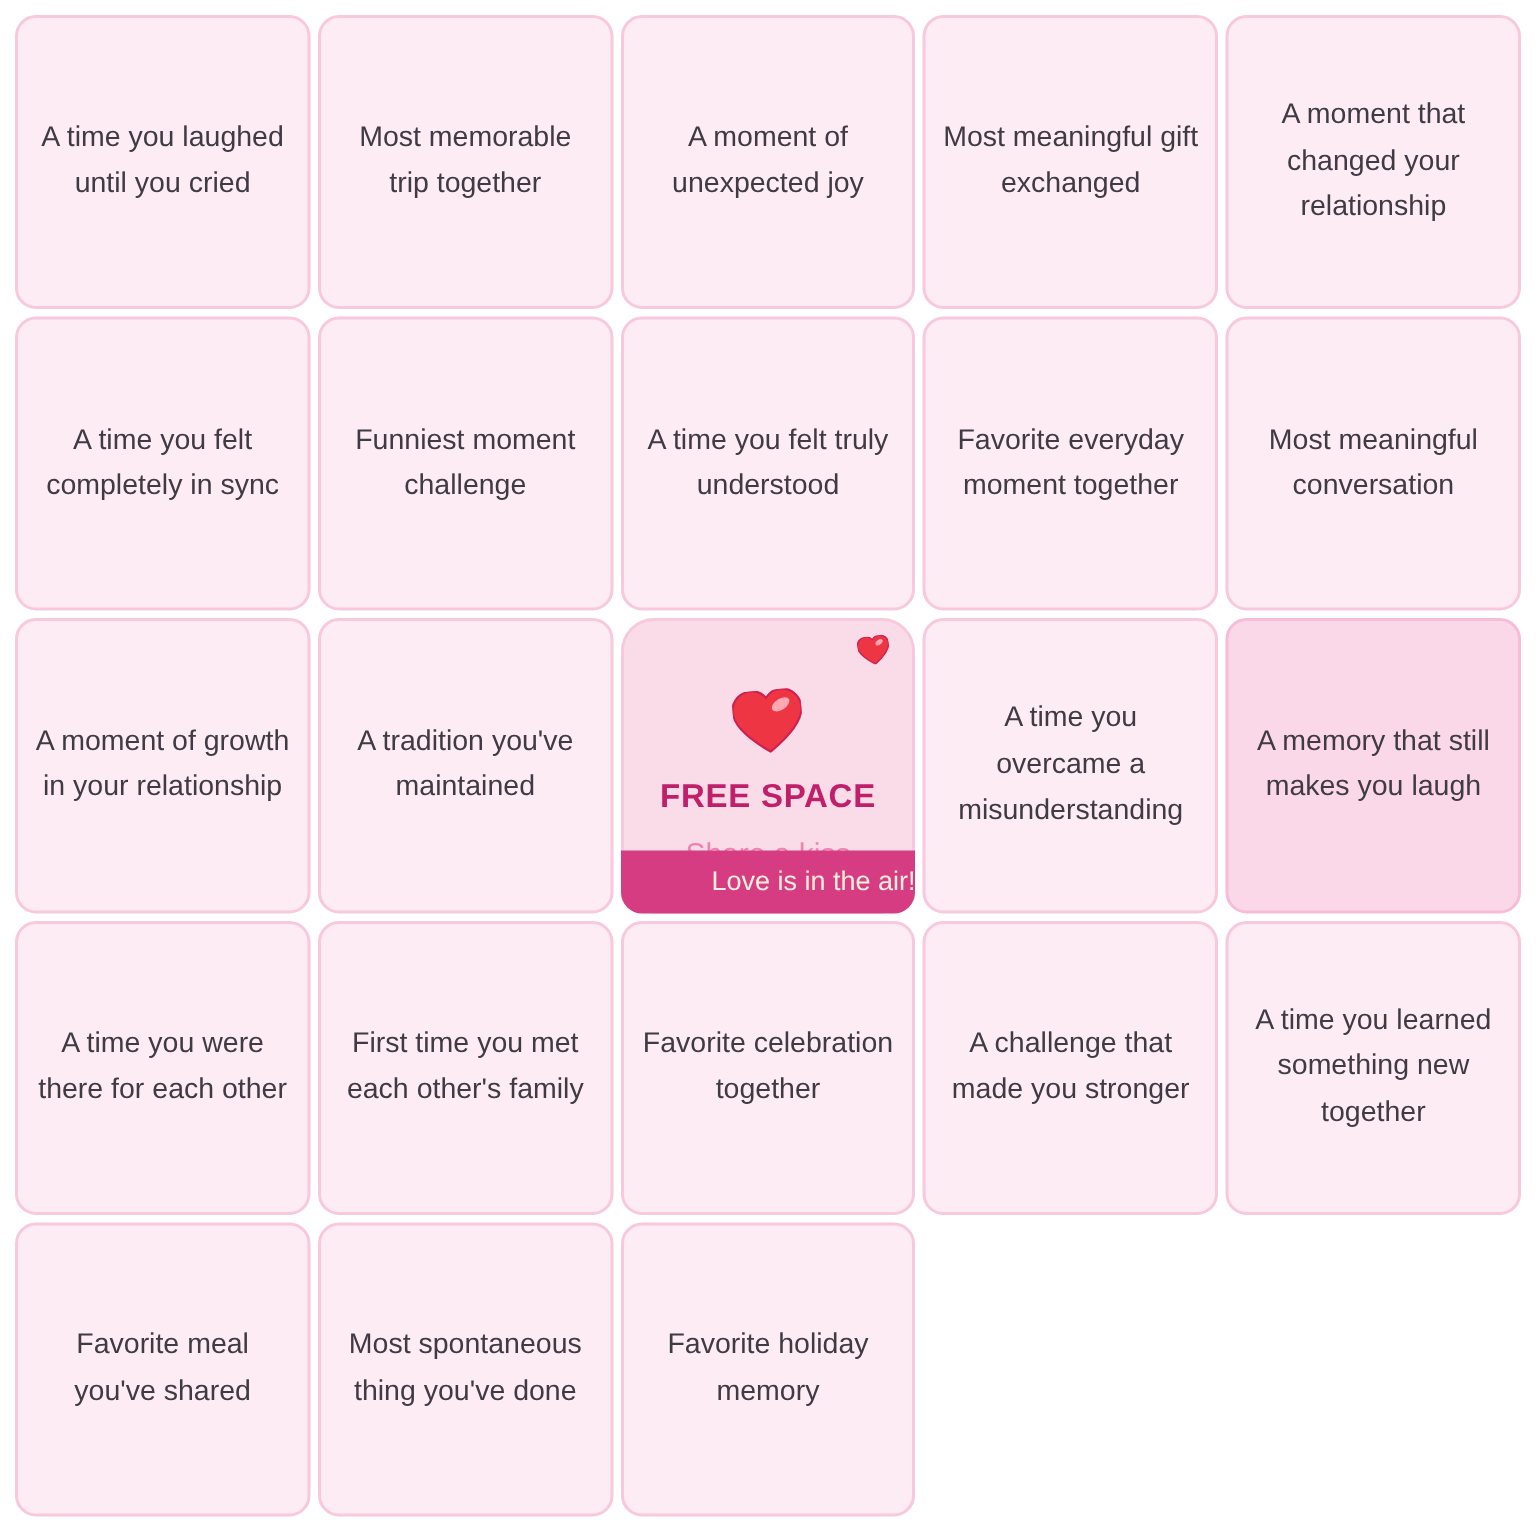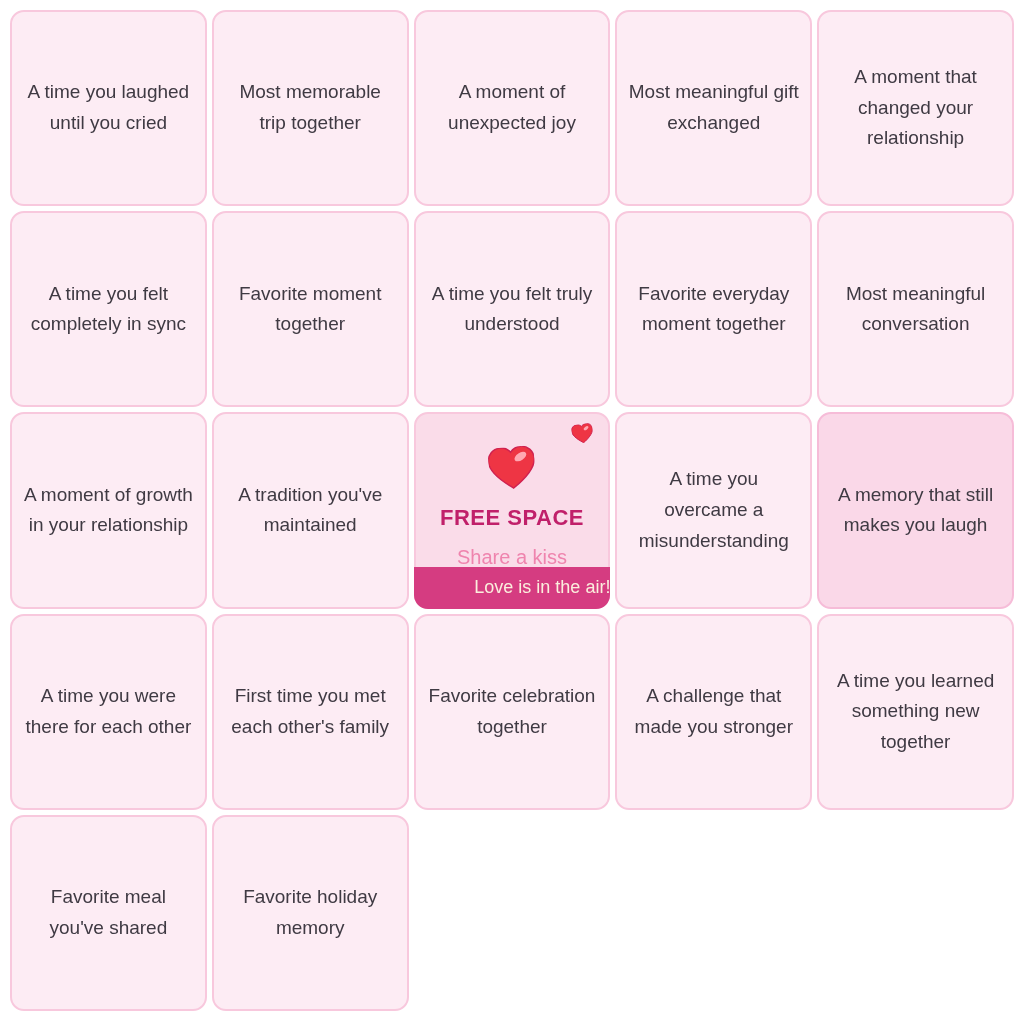--- a/index.html
+++ b/index.html
@@ -106,7 +106,7 @@
       <span>A time you felt completely in sync</span>
     </div>
   <div class="cell">
-      <span>Favorite moment together</span>
+      <span>Funniest moment challenge</span>
     </div>
   <div class="cell">
       <span>A time you felt truly understood</span>

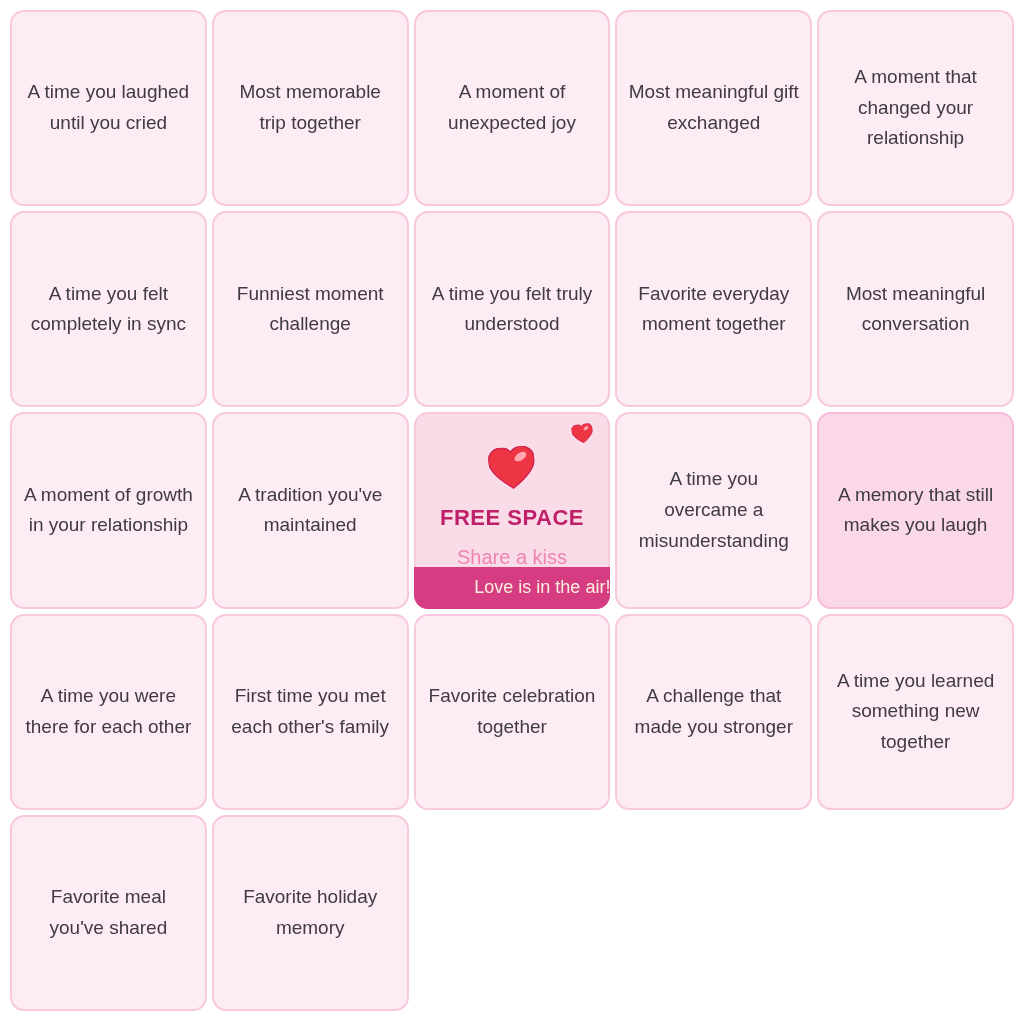--- a/index.html
+++ b/index.html
@@ -36,9 +36,10 @@
   .cell--free {
     position: relative;
     background: #fadce9;
-    padding: 0;
+    padding: 13px;
     flex-direction: column;
     justify-content: flex-start;
+    border-radius: 22px;
   }
   .heart { display: inline-block; line-height: 0; }
   .heart--small {

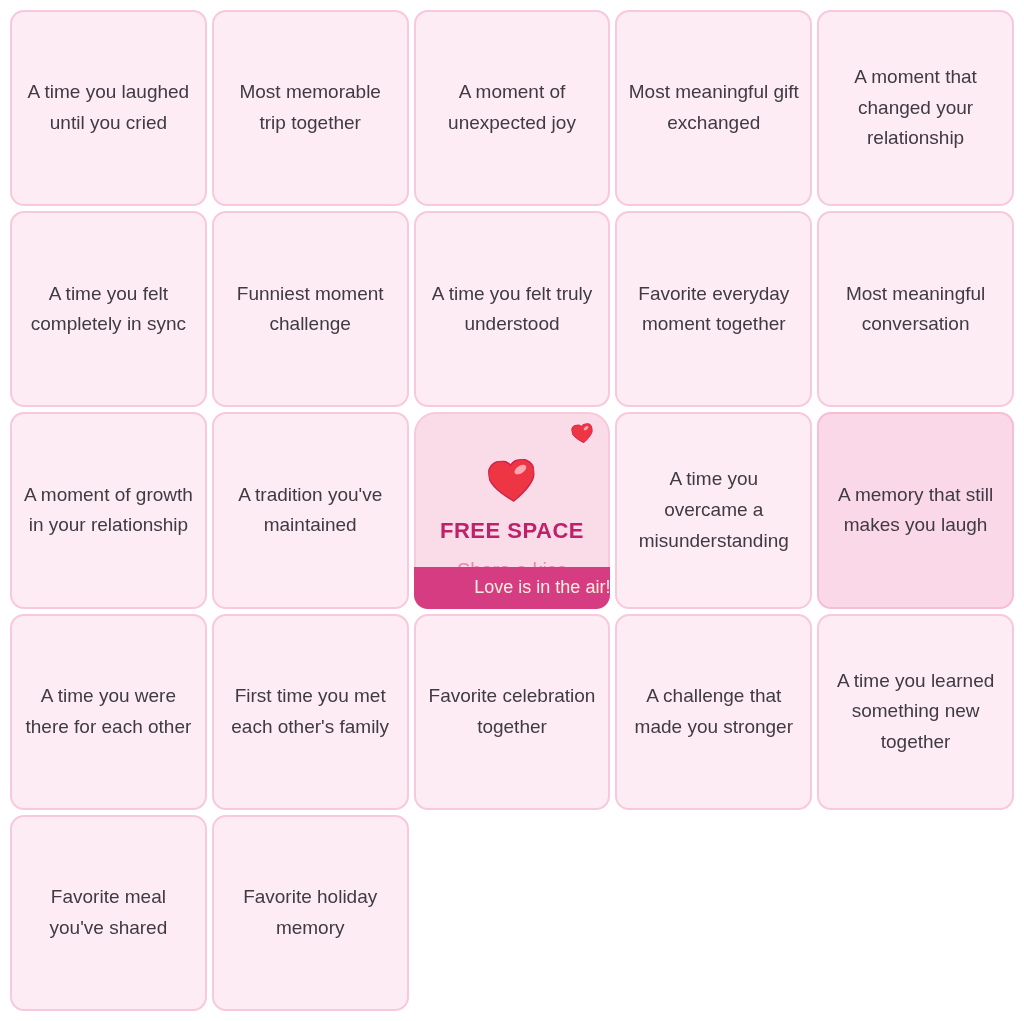--- a/index.html
+++ b/index.html
@@ -173,6 +173,9 @@
       <span>Favorite meal you've shared</span>
     </div>
   <div class="cell">
+      <span>Most spontaneous thing you've done</span>
+    </div>
+  <div class="cell">
       <span>Favorite holiday memory</span>
     </div>
 

